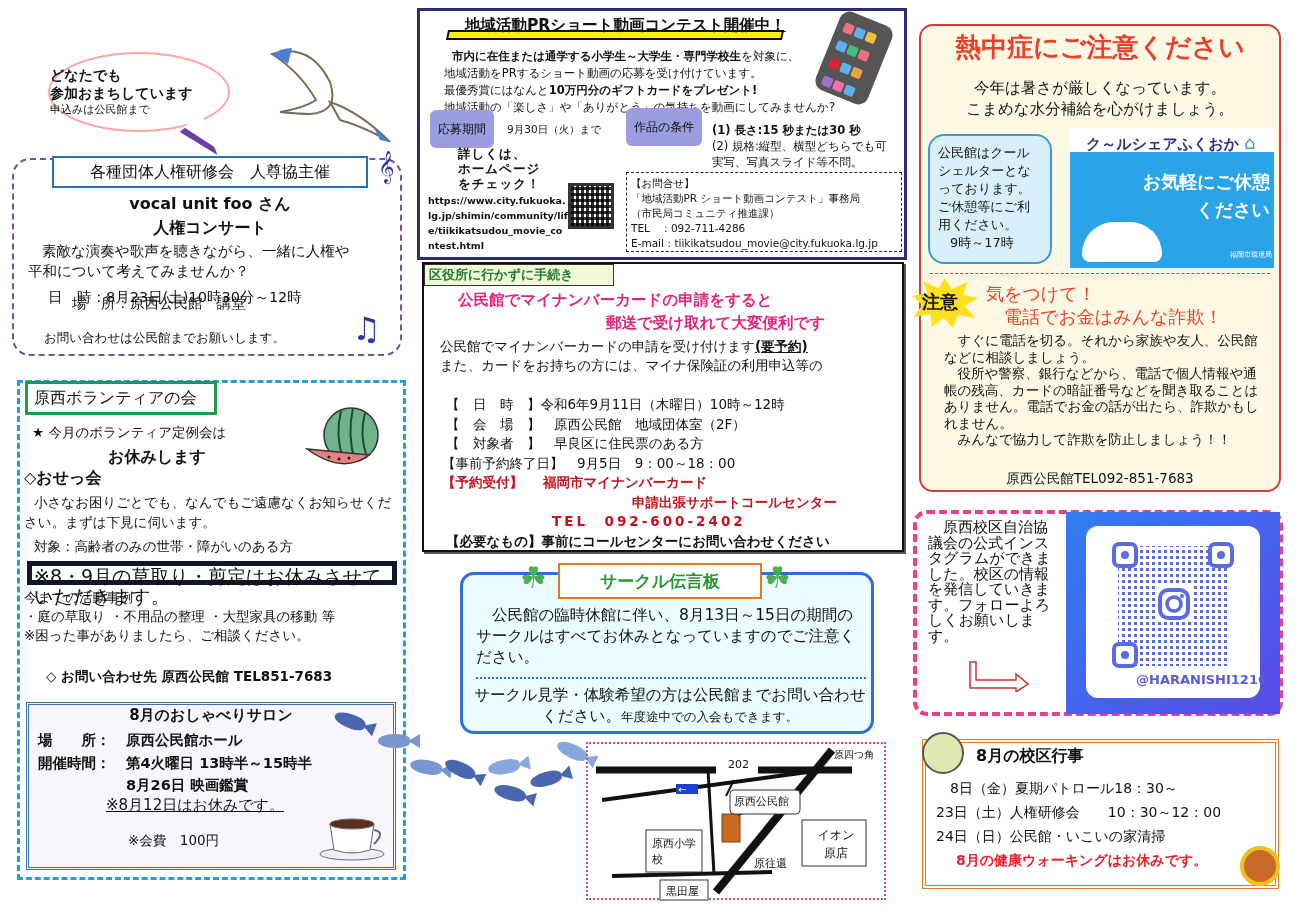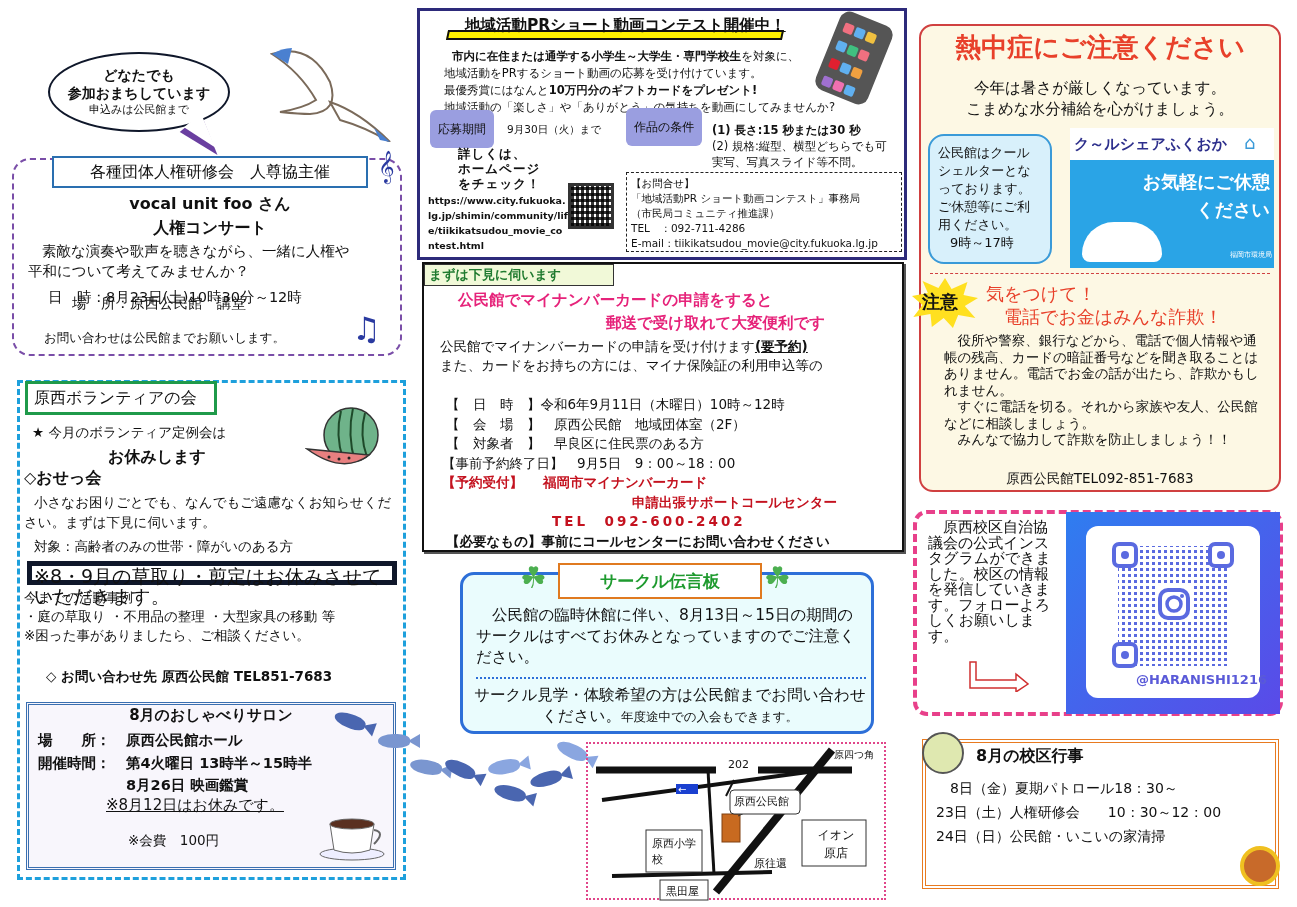--- a/index.html
+++ b/index.html
@@ -11,8 +11,8 @@
   
   .bubble {
     left: 48px; top: 52px; width: 182px; height: 80px;
-    border: 2px solid #0f172a; border-radius: 50%; background: #fff;
-    text-align: center; padding-top: 12px; z-index: 3;
+    border: 2px solid #fca5a5; border-radius: 50%; background: #fff;
+    padding-top: 12px; z-index: 3;
   }
   .bubble .l1, .bubble .l2 { font-size: 14px; font-weight: bold; line-height: 18px; }
   .bubble .l3 { font-size: 11px; line-height: 15px; }

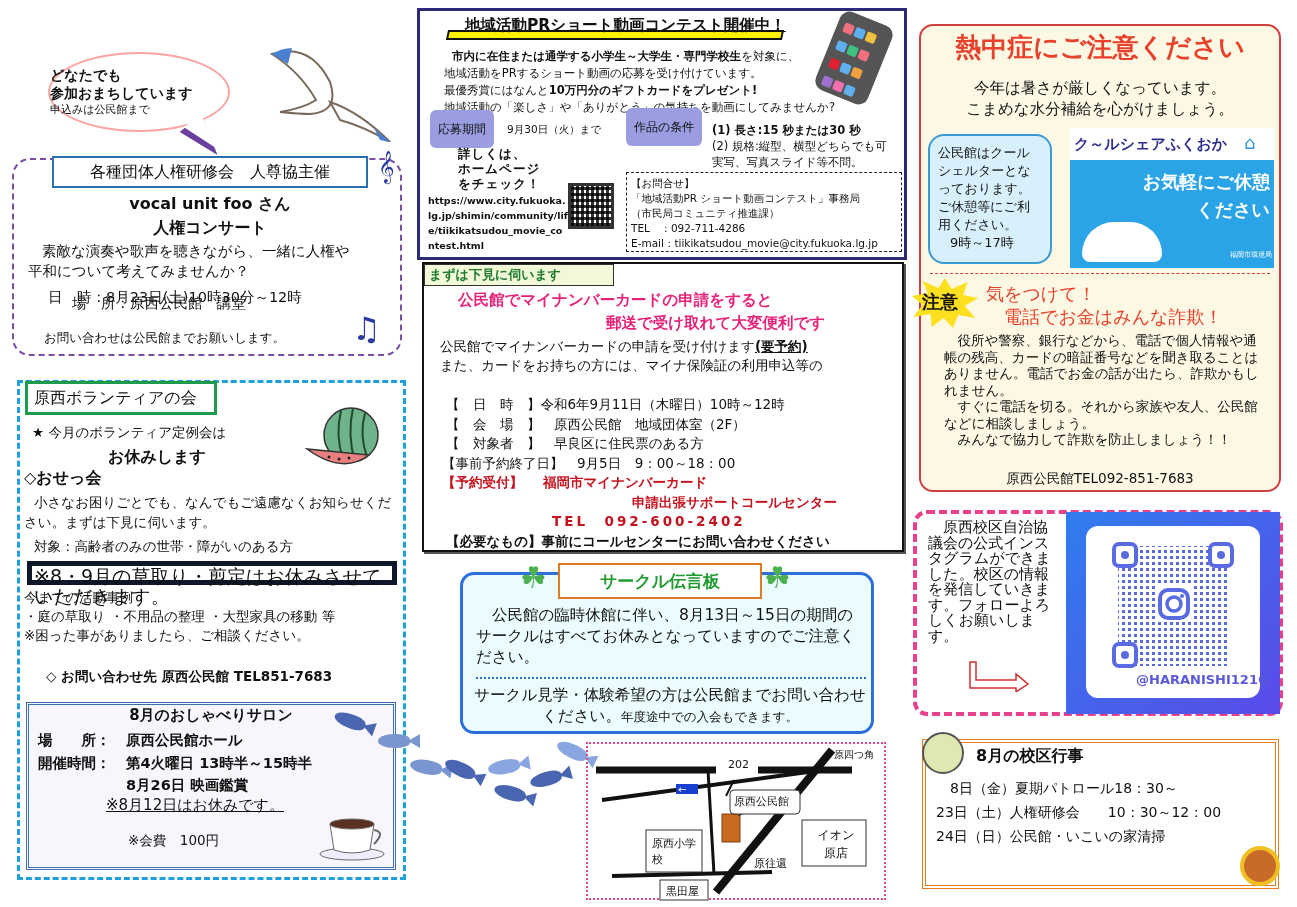--- a/index.html
+++ b/index.html
@@ -172,8 +172,8 @@
     left: 1070px; top: 128px; width: 204px; height: 140px; background: #2aa4e6;
   }
   .cool-img-top {
-    left: 1070px; top: 128px; width: 204px; height: 32px; background: #fff;
-    color: #2d2f8c; font-size: 15px; font-weight: bold; line-height: 32px; padding-left: 4px;
+    left: 1070px; top: 128px; width: 204px; height: 24px; background: #fff;
+    color: #2d2f8c; font-size: 15px; font-weight: bold; line-height: 32px; padding-left: 16px;
   }
   .cool-img-text { left: 1100px; top: 168px; width: 170px; color: #fff; font-size: 18px; font-weight: bold; text-align: right; line-height: 28px; }
   .heat-divider { left: 930px; top: 273px; width: 340px; border-top: 1.5px dashed #d04040; }

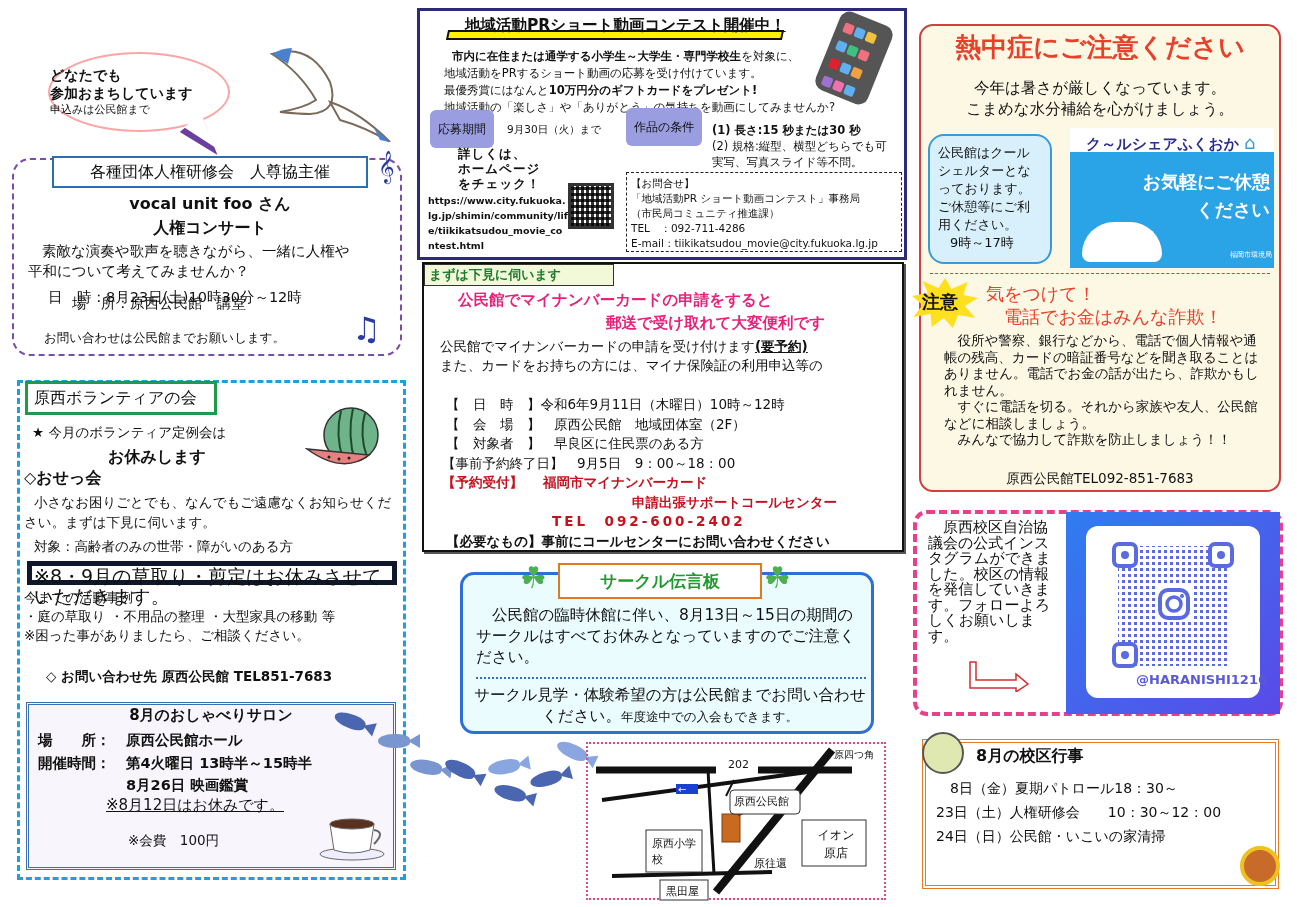--- a/index.html
+++ b/index.html
@@ -342,7 +342,7 @@
 </div>
 
 <div class="abs mynum-box"></div>
-<div class="abs mynum-tag">まずは下見に伺います</div>
+<div class="abs mynum-tag">区役所に行かずに手続き</div>
 <div class="abs mynum-h1">公民館でマイナンバーカードの申請をすると</div>
 <div class="abs mynum-h2">郵送で受け取れて大変便利です</div>
 <div class="abs mynum-body">

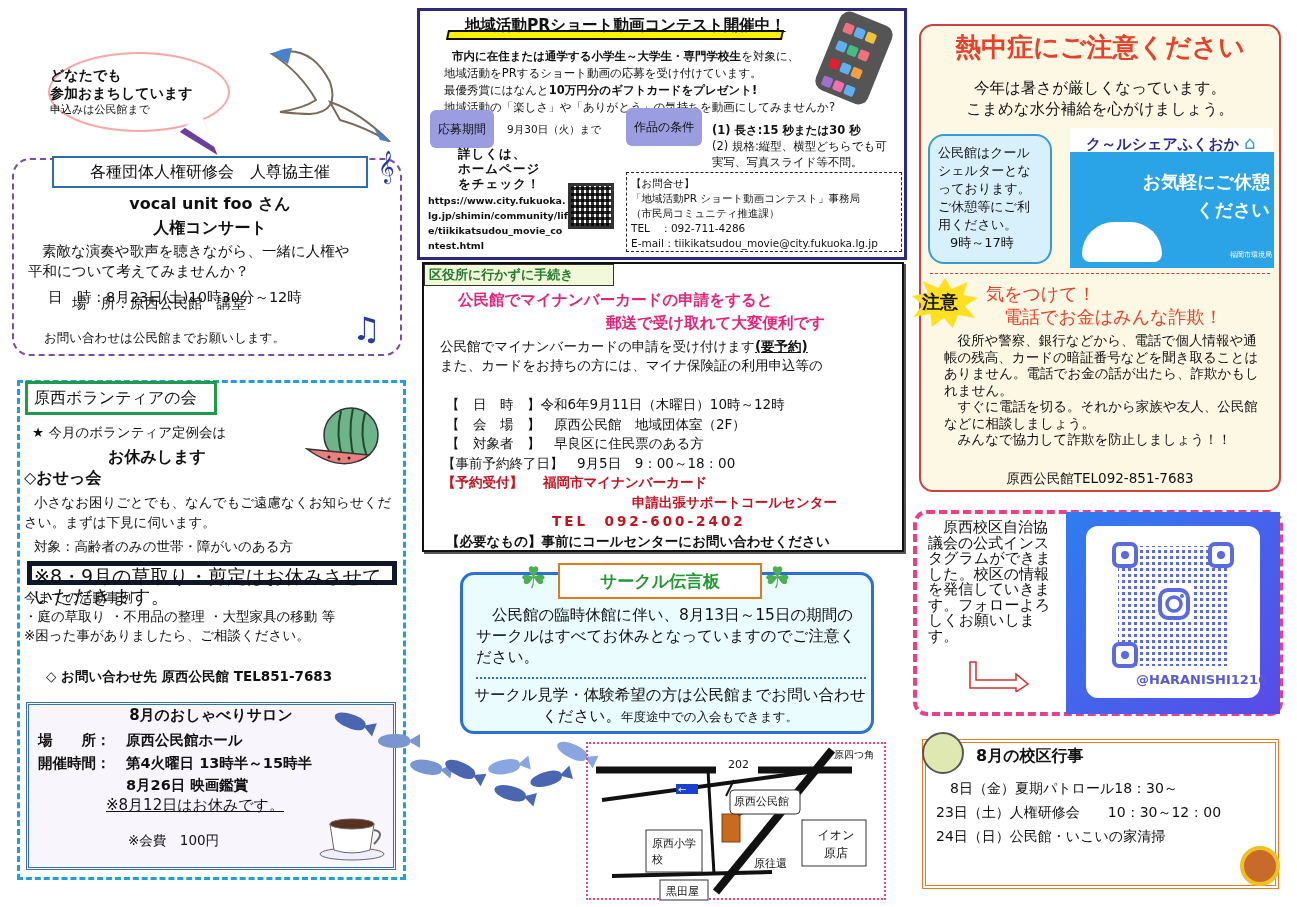--- a/index.html
+++ b/index.html
@@ -423,8 +423,8 @@
 <div class="abs fraud-h1">気をつけて！</div>
 <div class="abs fraud-h2">電話でお金はみんな詐欺！</div>
 <div class="abs fraud-body">
+  <div>　すぐに電話を切る。それから家族や友人、公民館などに相談しましょう。</div>
   <div>　役所や警察、銀行などから、電話で個人情報や通帳の残高、カードの暗証番号などを聞き取ることはありません。電話でお金の話が出たら、詐欺かもしれません。</div>
-  <div>　すぐに電話を切る。それから家族や友人、公民館などに相談しましょう。</div>
   <div>　みんなで協力して詐欺を防止しましょう！！</div>
 </div>
 <div class="abs fraud-tel">原西公民館TEL092-851-7683</div>

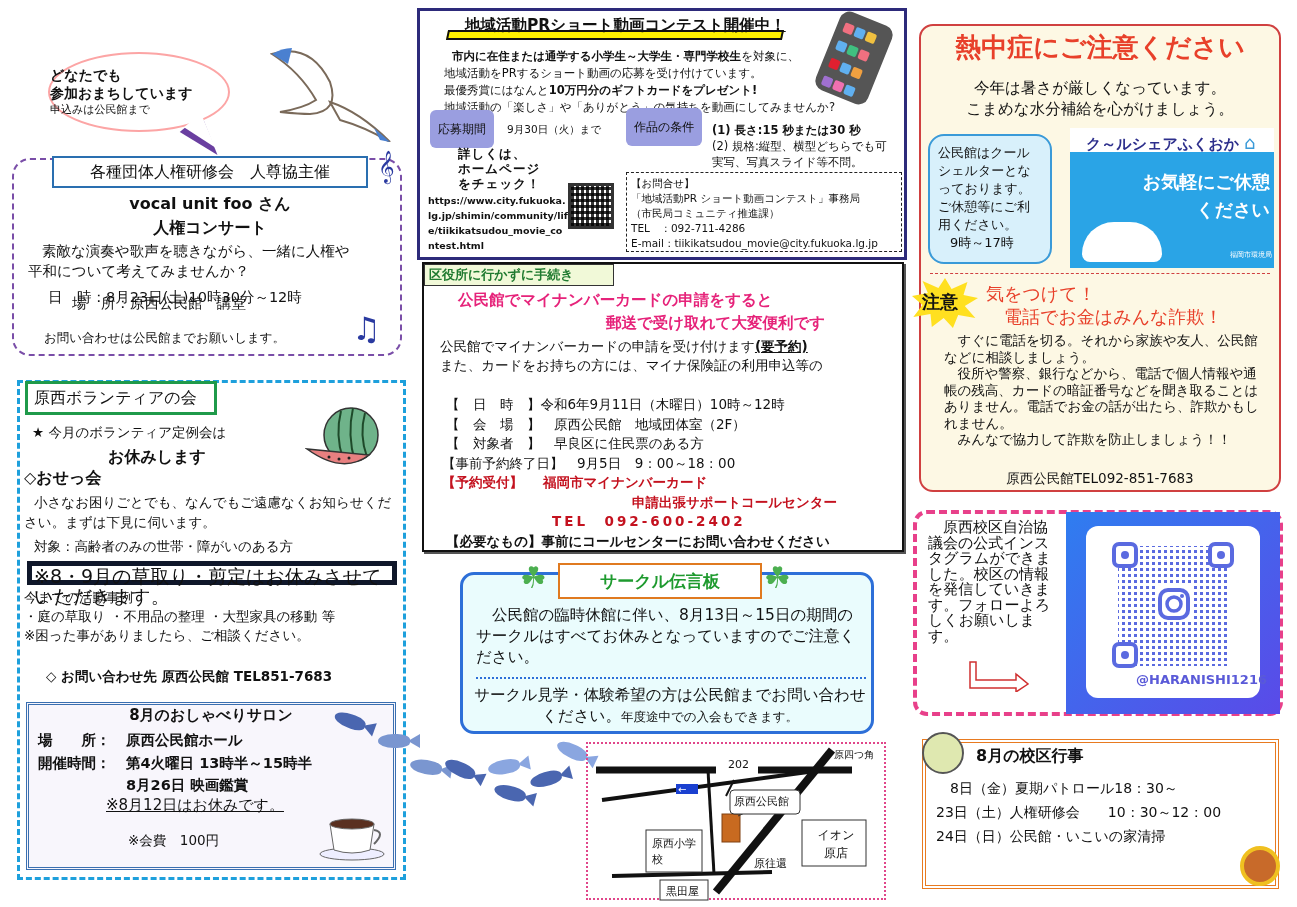--- a/index.html
+++ b/index.html
@@ -466,6 +466,7 @@
   <div>　8日（金）夏期パトロール18：30～</div>
   <div>23日（土）人権研修会　　10：30～12：00</div>
   <div>24日（日）公民館・いこいの家清掃</div>
+  <div class="red2">8月の健康ウォーキングはお休みです。</div>
 </div>
 <div class="abs sunflower"></div>
 

